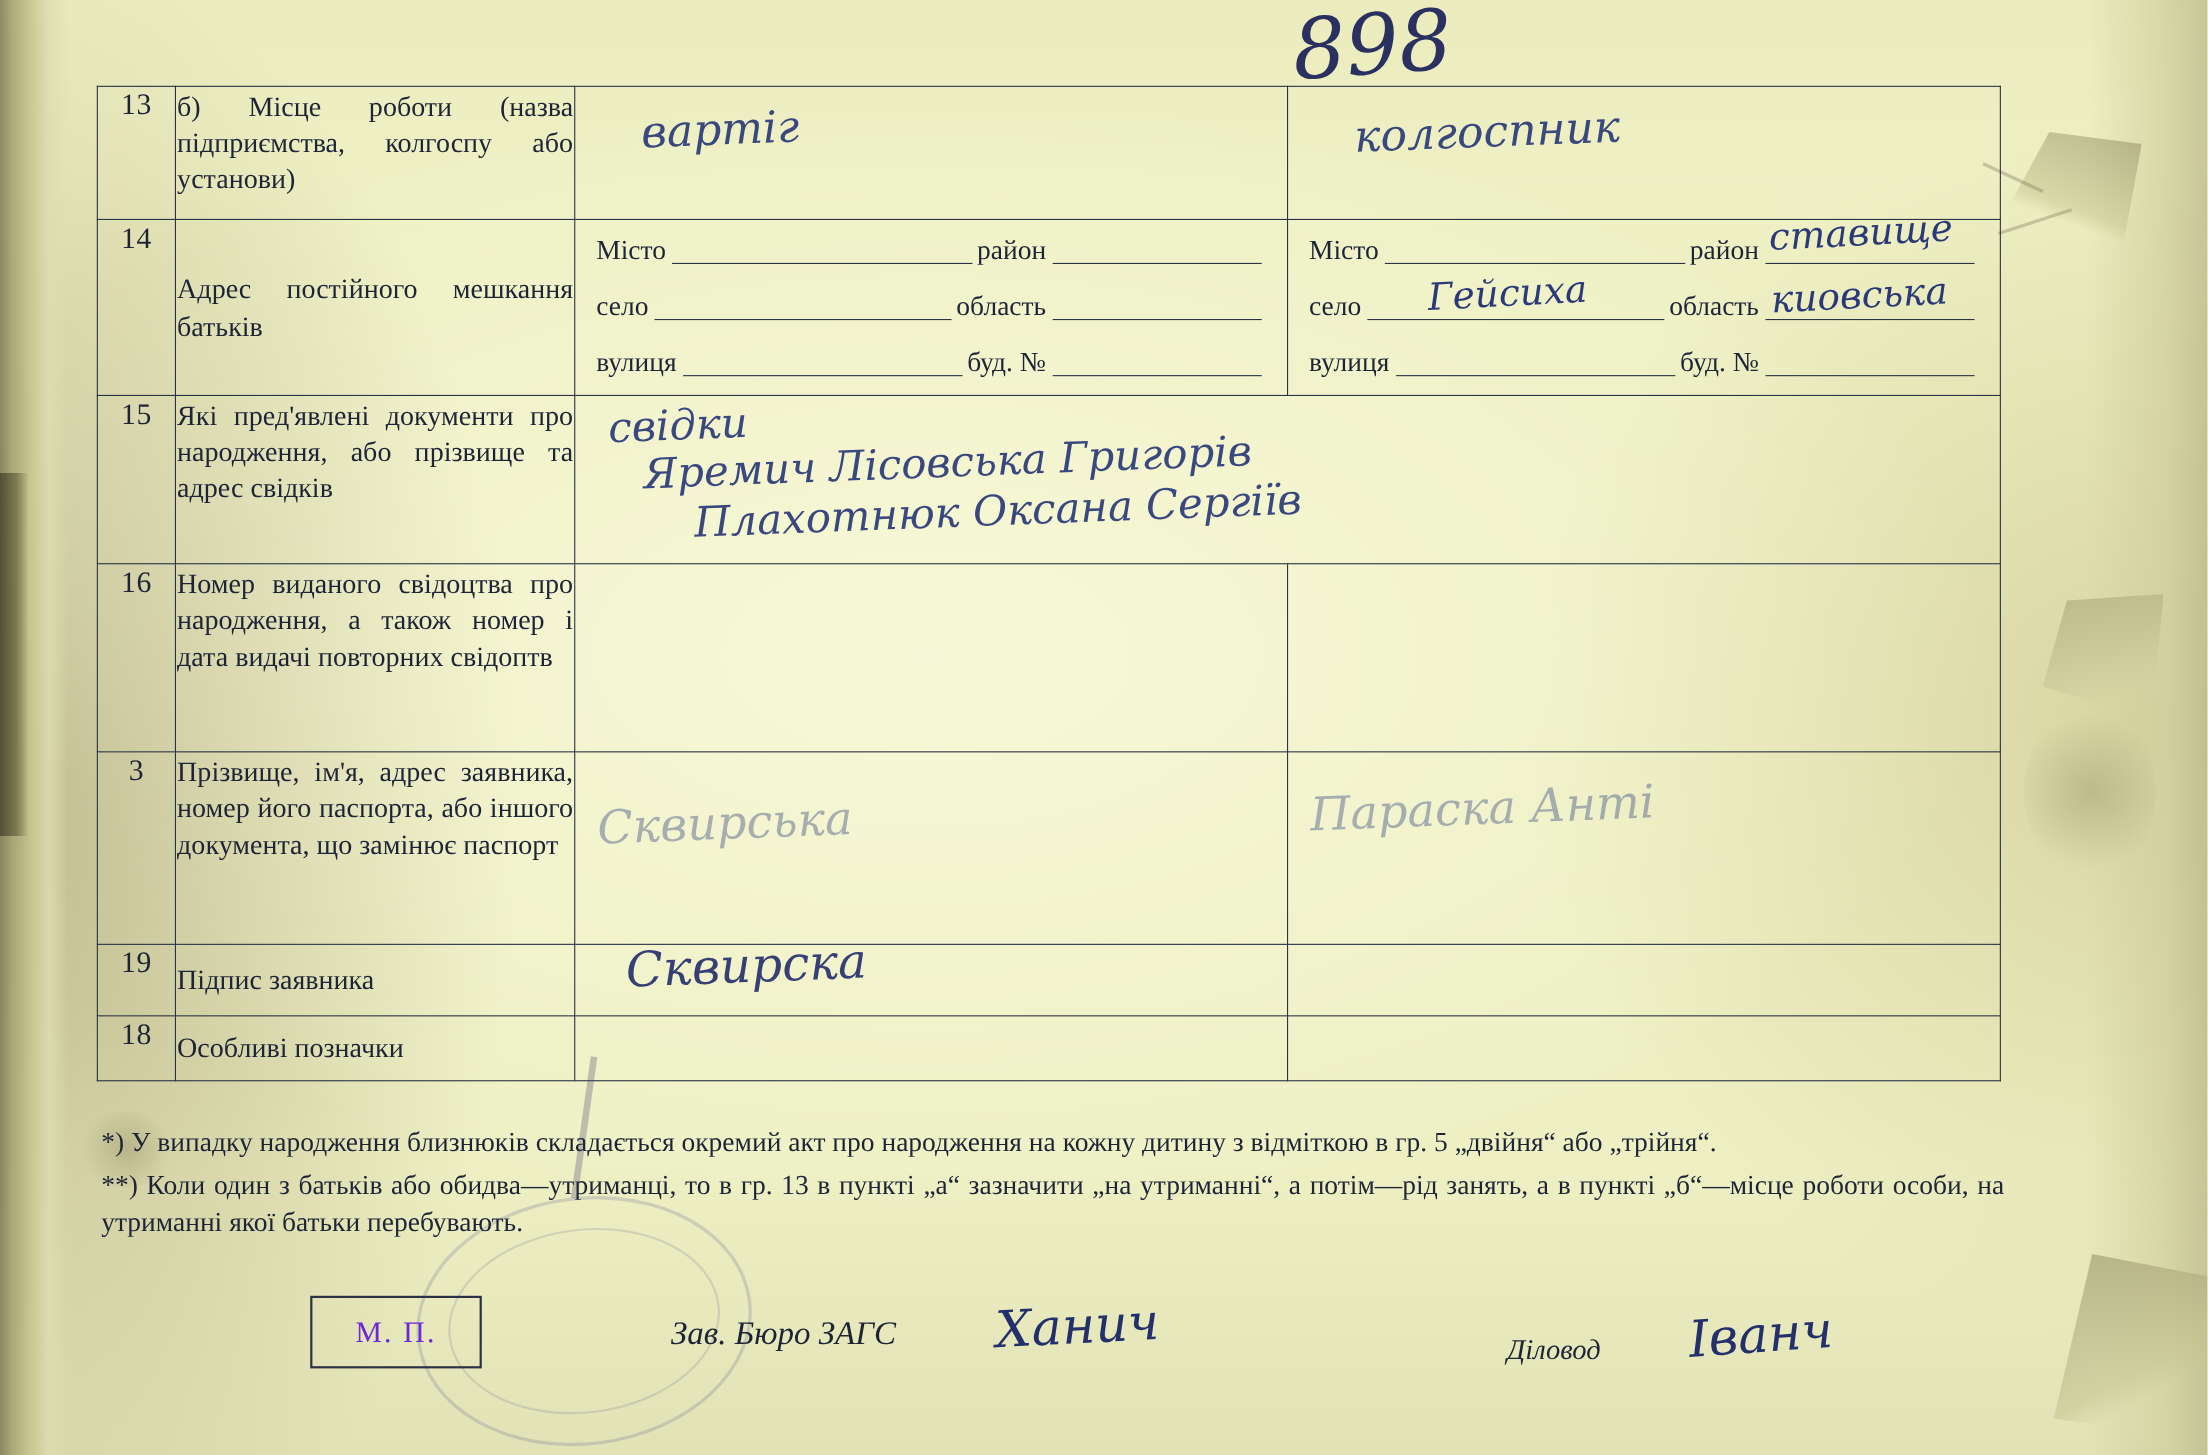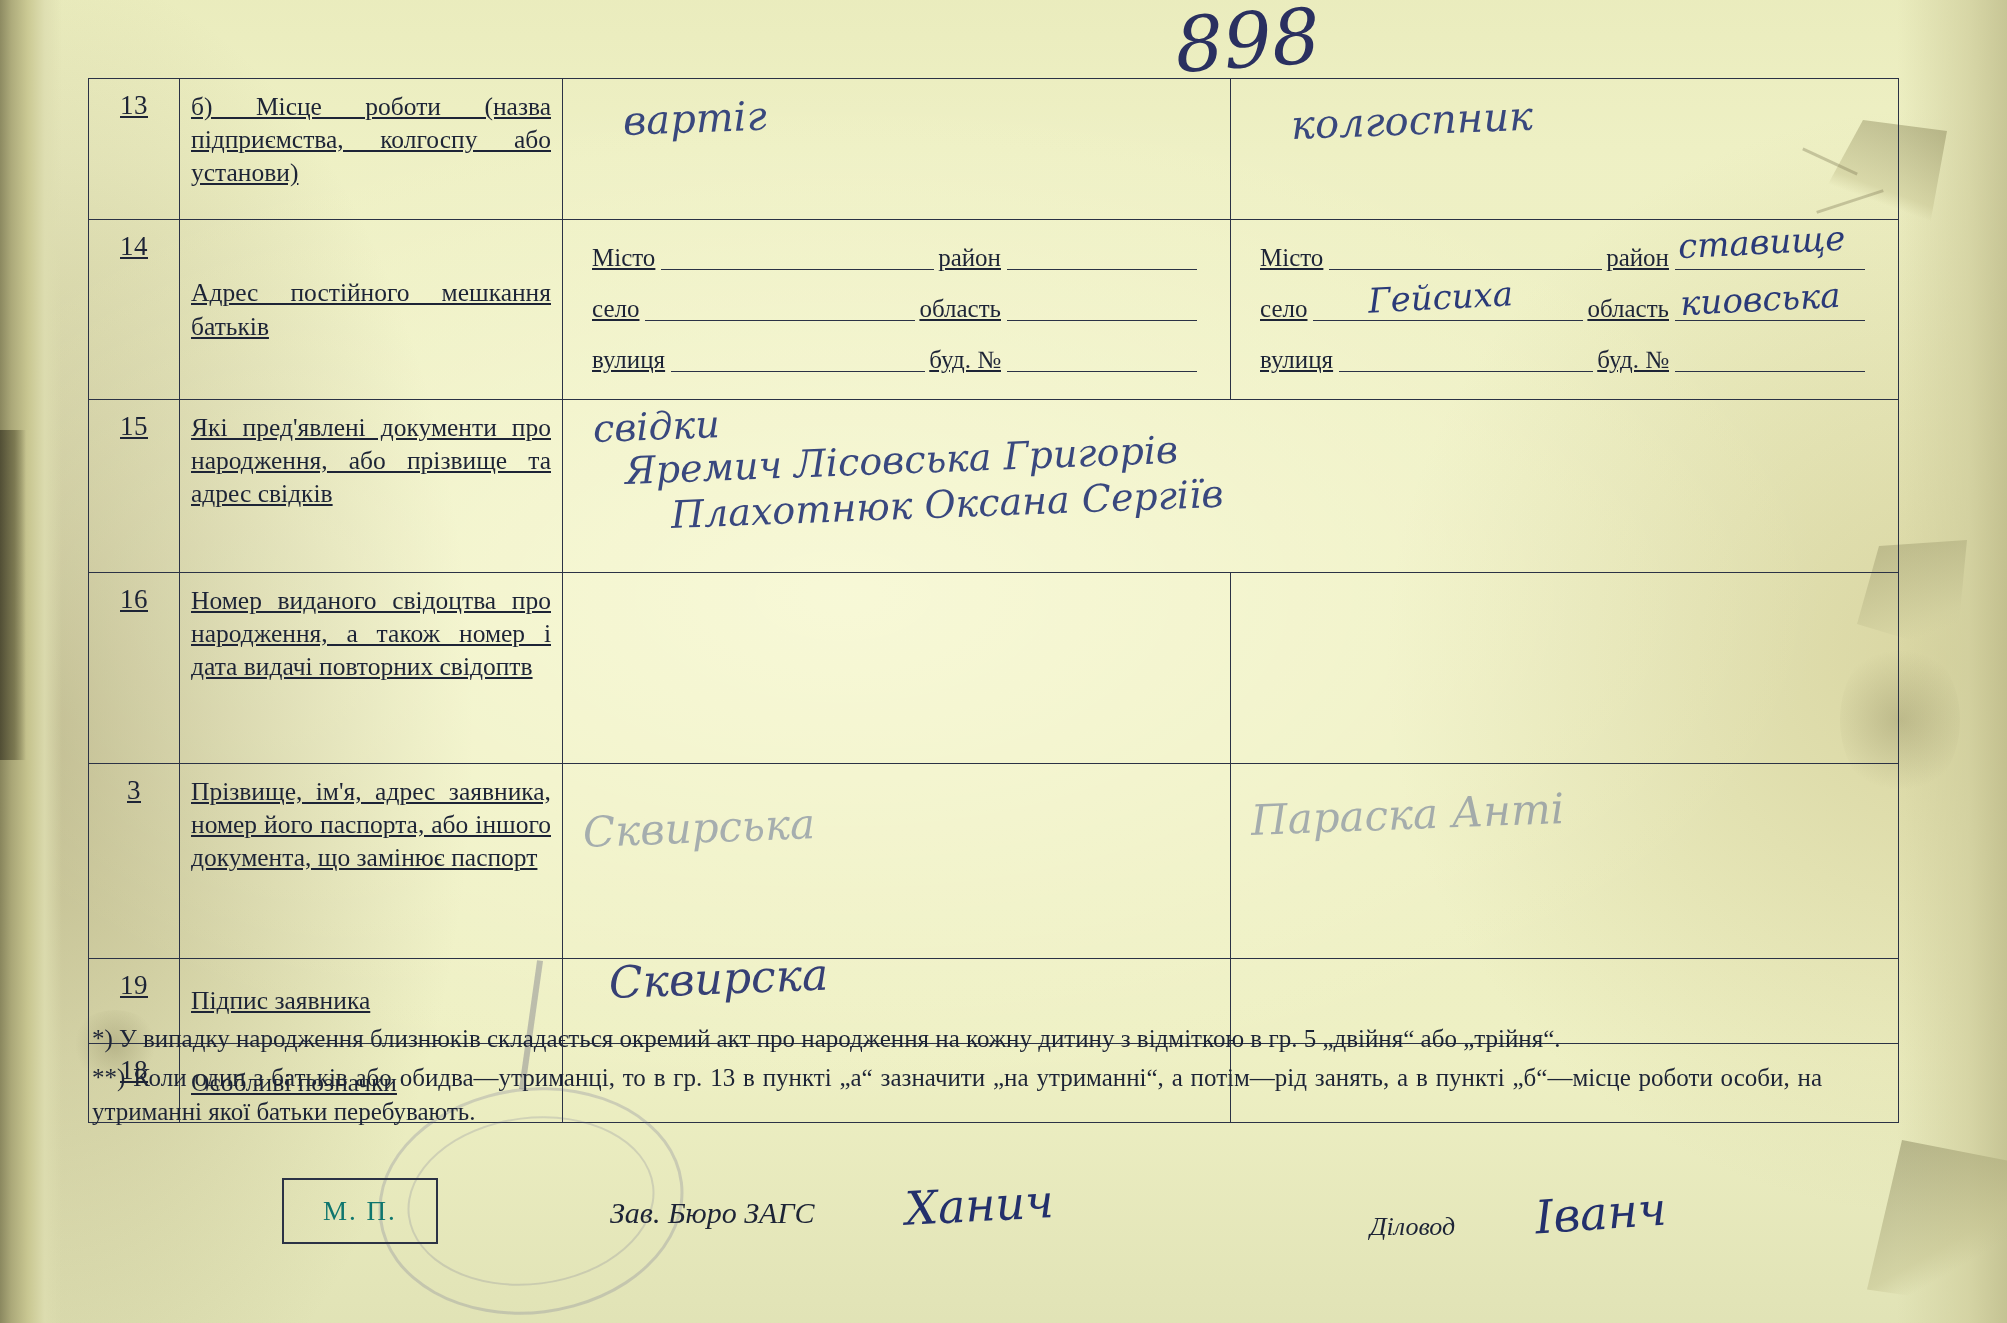--- a/index.html
+++ b/index.html
@@ -103,9 +103,8 @@
   table.rec td {
     border: 1.5px solid #2b3245;
     vertical-align: top;
-    padding: 11px;
+    padding: 1px;
     position: relative;
-    text-decoration: underline;
   }
   .cell-no {
     width: 68px;

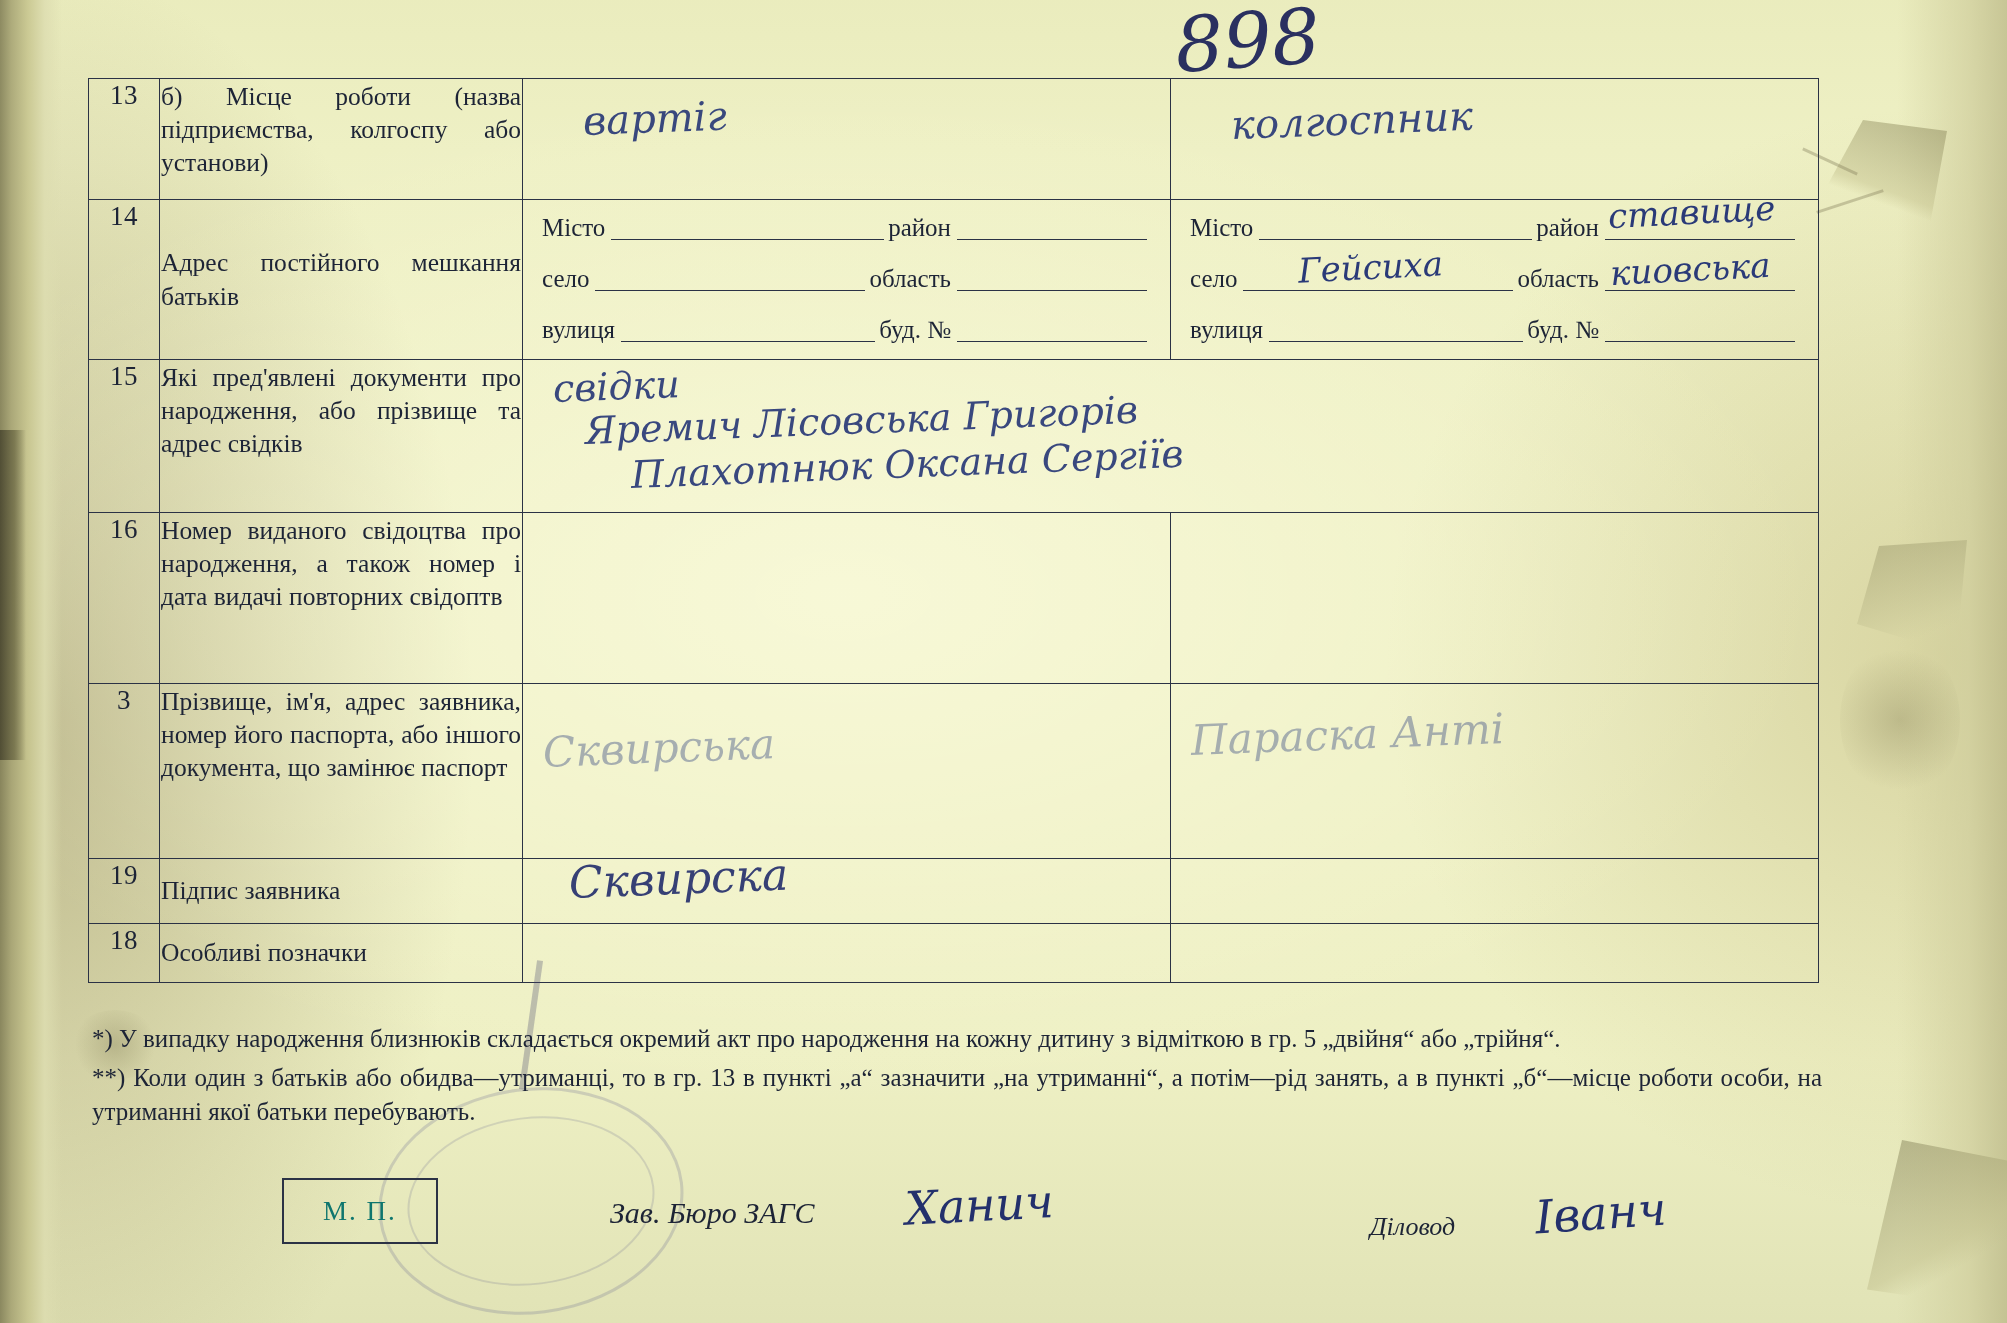--- a/index.html
+++ b/index.html
@@ -215,7 +215,7 @@
     justify-content: center;
     font-size: 27px;
     letter-spacing: 2px;
-    color: #0f766e;
+    color: #6d28d9;
   }
   .sig-left {
     position: absolute;

